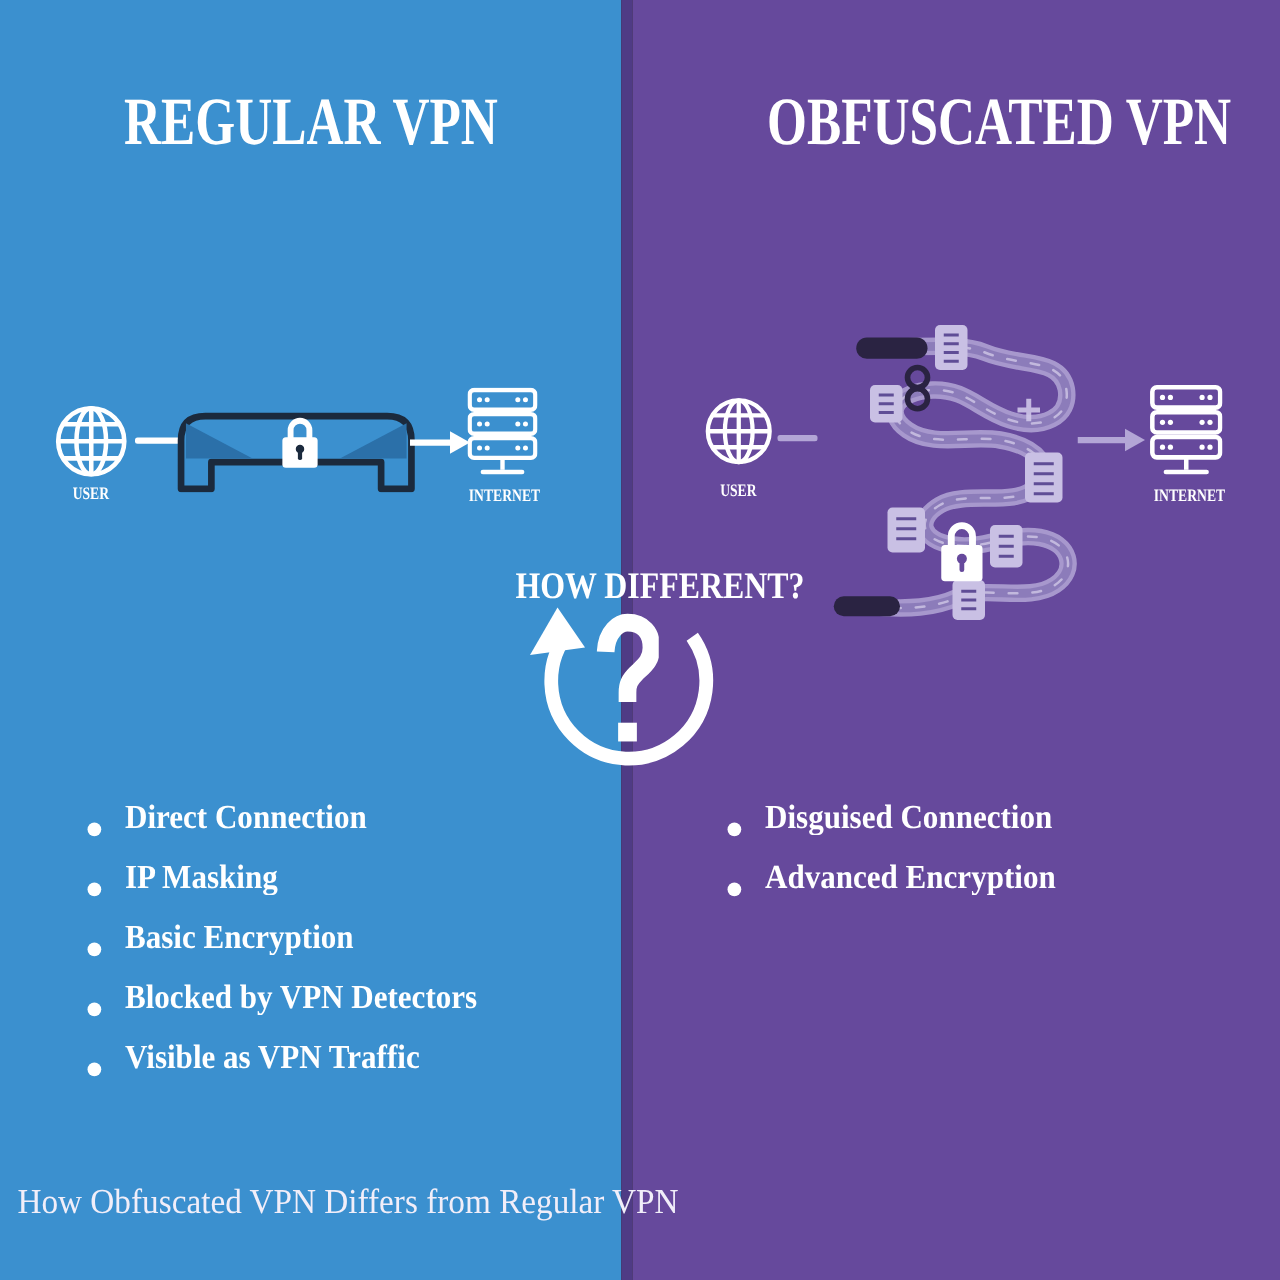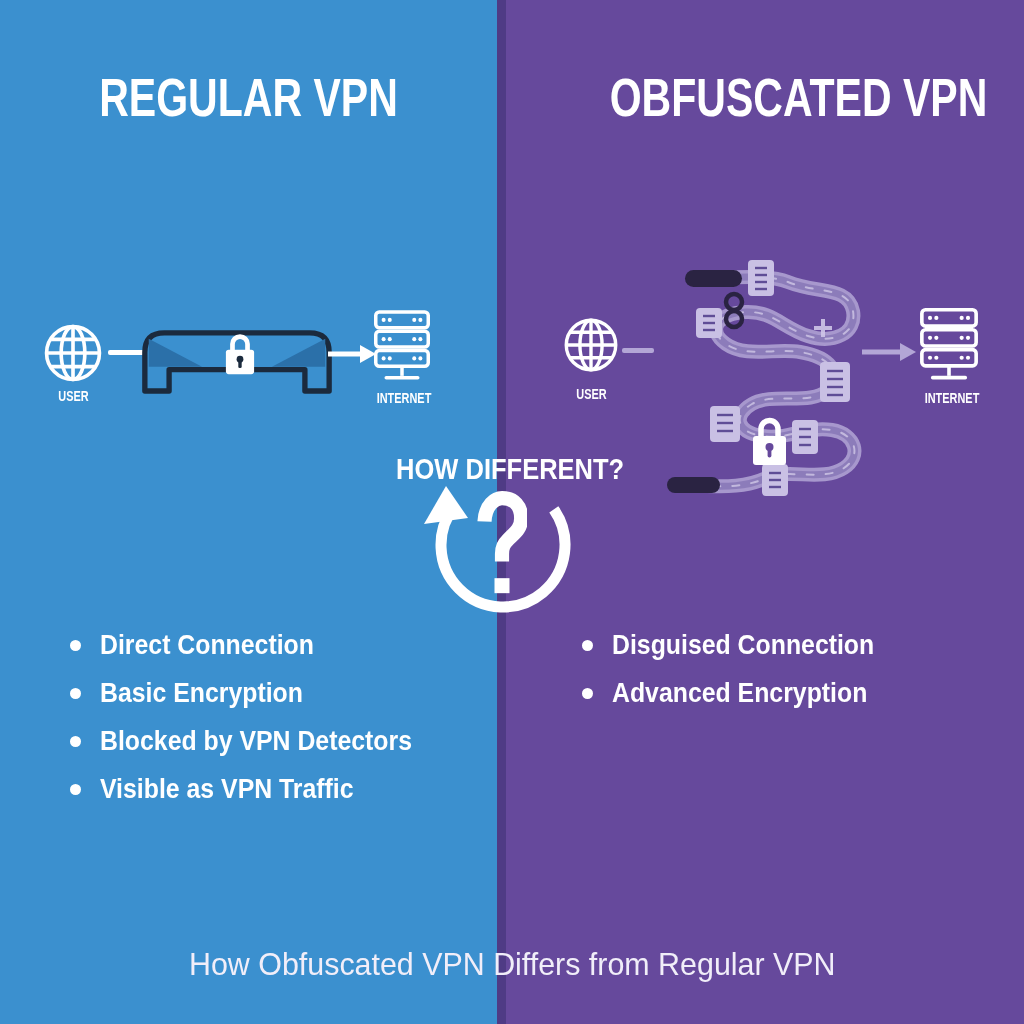--- a/index.html
+++ b/index.html
@@ -5,7 +5,7 @@
   html,body{margin:0;padding:0;background:#222;}
   .canvas{
     position:relative;width:1024px;height:1024px;overflow:hidden;
-    font-family:Liberation Sans, sans-serif;color:#fff;
+    font-family:Liberation Serif, serif;color:#fff;
   }
   .bg-left{position:absolute;left:0;top:0;width:497px;height:1024px;background:#3B90CF;}
   .seam{position:absolute;left:497px;top:0;width:9px;height:1024px;background:#4F3B85;}

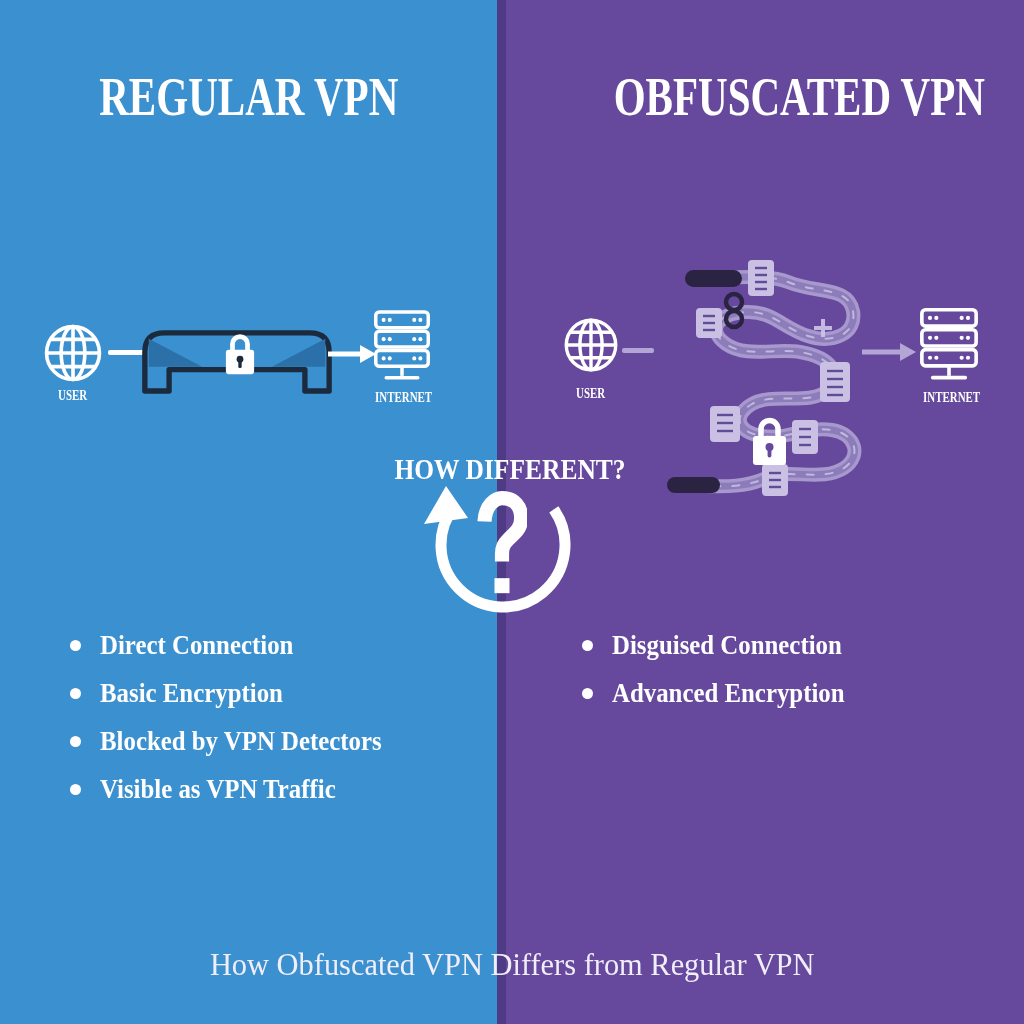--- a/index.html
+++ b/index.html
@@ -31,7 +31,7 @@
   .list-left{left:70px;}
   .list-right{left:582px;}
 
-  .how-heading{position:absolute;left:330px;top:452px;width:360px;text-align:center;font-size:30px;font-weight:bold;white-space:nowrap;}
+  .how-heading{position:absolute;left:348px;top:452px;width:360px;text-align:center;font-size:30px;font-weight:bold;white-space:nowrap;}
   .how-heading span{display:inline-block;transform:scaleX(.85);transform-origin:center;}
 
   .footer-caption{position:absolute;left:0;top:946px;width:1024px;text-align:center;font-size:32px;font-weight:400;color:#F1EEF9;white-space:nowrap;}

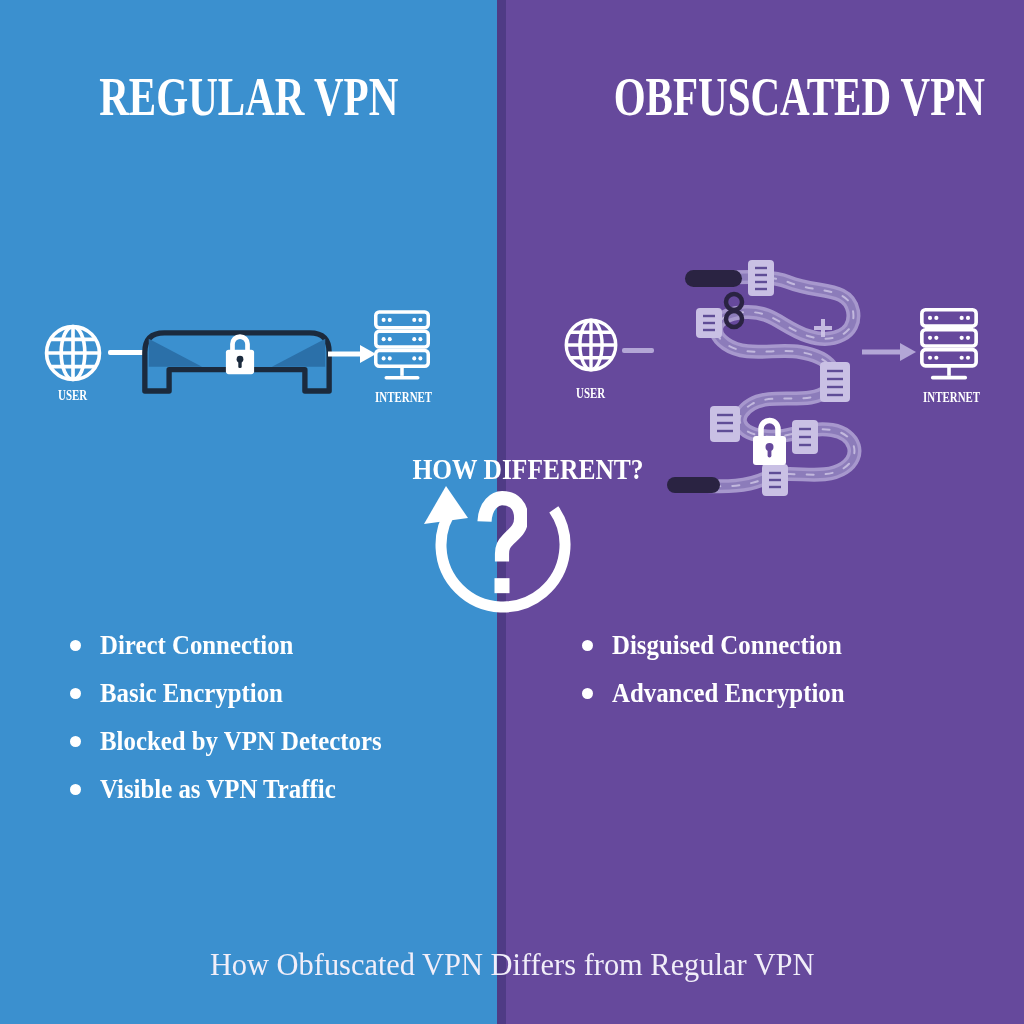--- a/index.html
+++ b/index.html
@@ -25,7 +25,7 @@
   .line-lav{background:#B3A6D6;}
 
   .feature-list{position:absolute;top:621px;margin:0;padding:0;list-style:none;width:420px;}
-  .feature-list li{display:flex;align-items:center;height:48px;}
+  .feature-list li{display:flex;align-items:flex-end;height:48px;}
   .dot{width:11px;height:11px;border-radius:50%;background:#fff;margin-right:19px;flex:0 0 auto;}
   .feature-text{font-size:27px;font-weight:bold;transform:scaleX(.92);transform-origin:left center;white-space:nowrap;}
   .list-left{left:70px;}

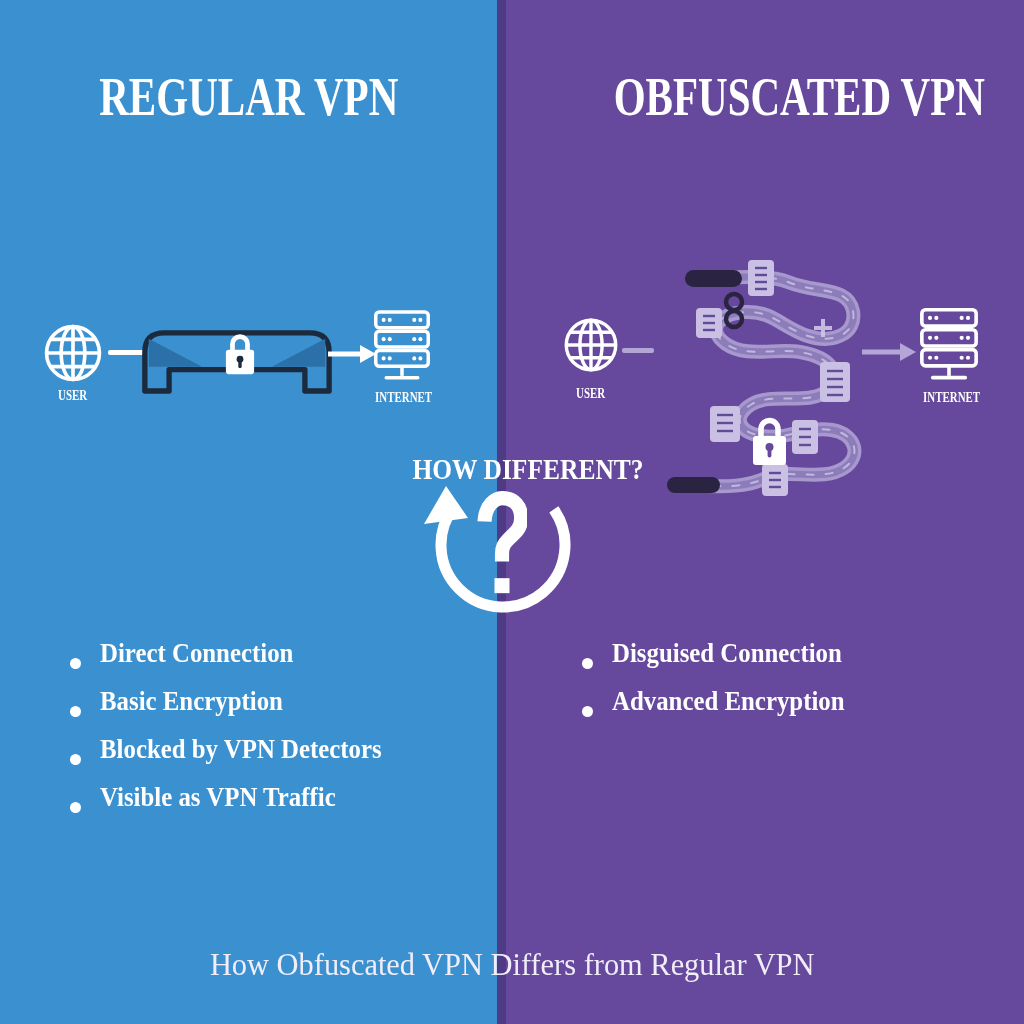--- a/index.html
+++ b/index.html
@@ -250,6 +250,10 @@
       </li>
     <li>
         <span class="dot"></span>
+        <span class="feature-text">IP Masking</span>
+      </li>
+    <li>
+        <span class="dot"></span>
         <span class="feature-text">Basic Encryption</span>
       </li>
     <li>

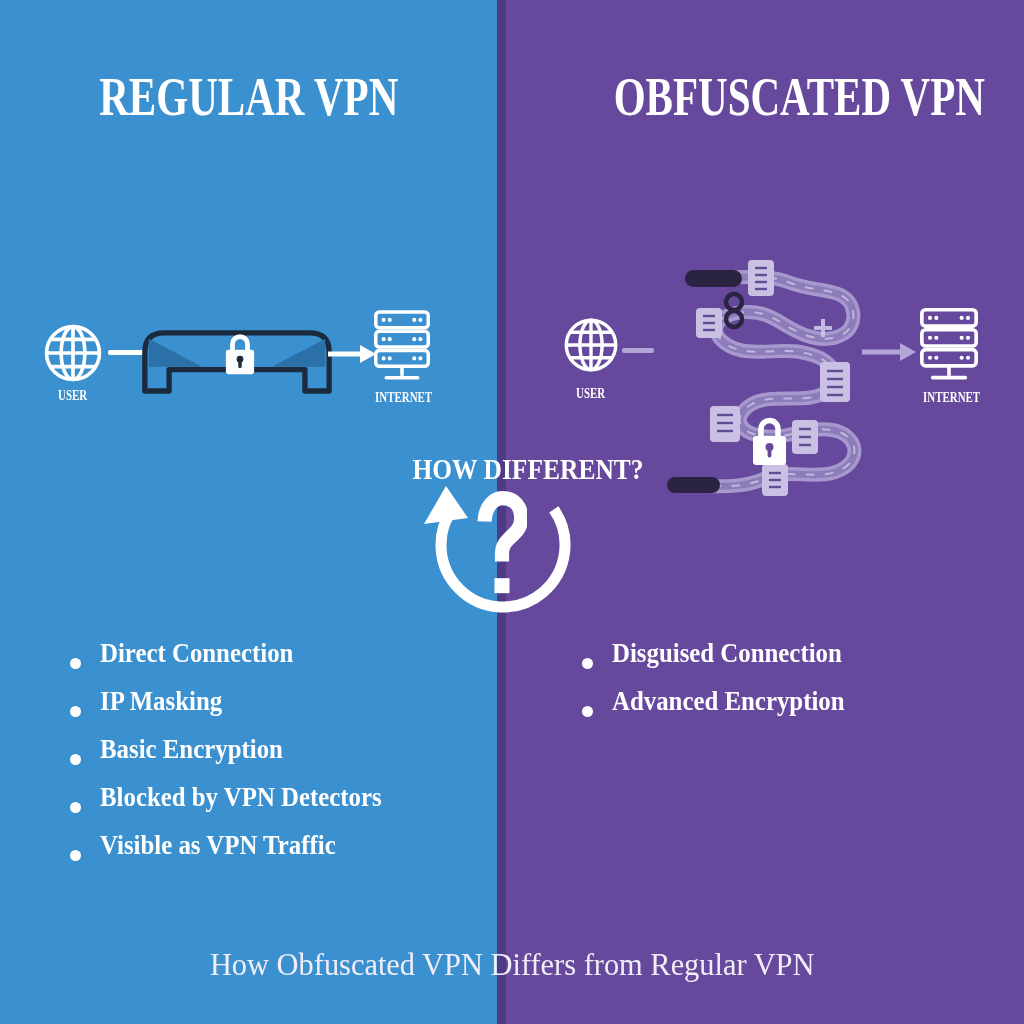--- a/index.html
+++ b/index.html
@@ -34,7 +34,7 @@
   .how-heading{position:absolute;left:348px;top:452px;width:360px;text-align:center;font-size:30px;font-weight:bold;white-space:nowrap;}
   .how-heading span{display:inline-block;transform:scaleX(.85);transform-origin:center;}
 
-  .footer-caption{position:absolute;left:0;top:946px;width:1024px;text-align:center;font-size:32px;font-weight:400;color:#F1EEF9;white-space:nowrap;}
+  .footer-caption{position:absolute;left:0;top:946px;width:1024px;font-size:28px;font-weight:400;color:#F1EEF9;white-space:nowrap;}
   .footer-caption span{display:inline-block;transform:scaleX(.95);transform-origin:center;}
 </style>
 </head>

